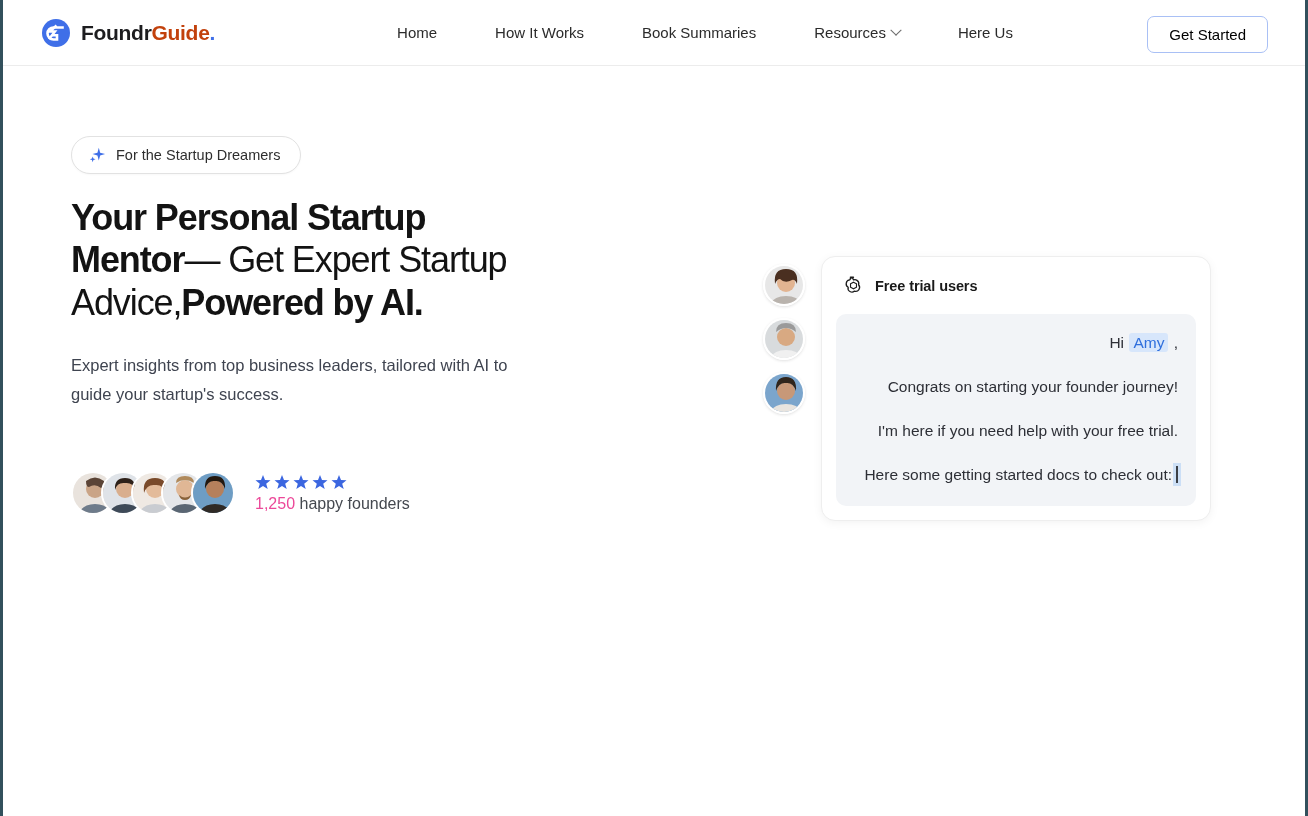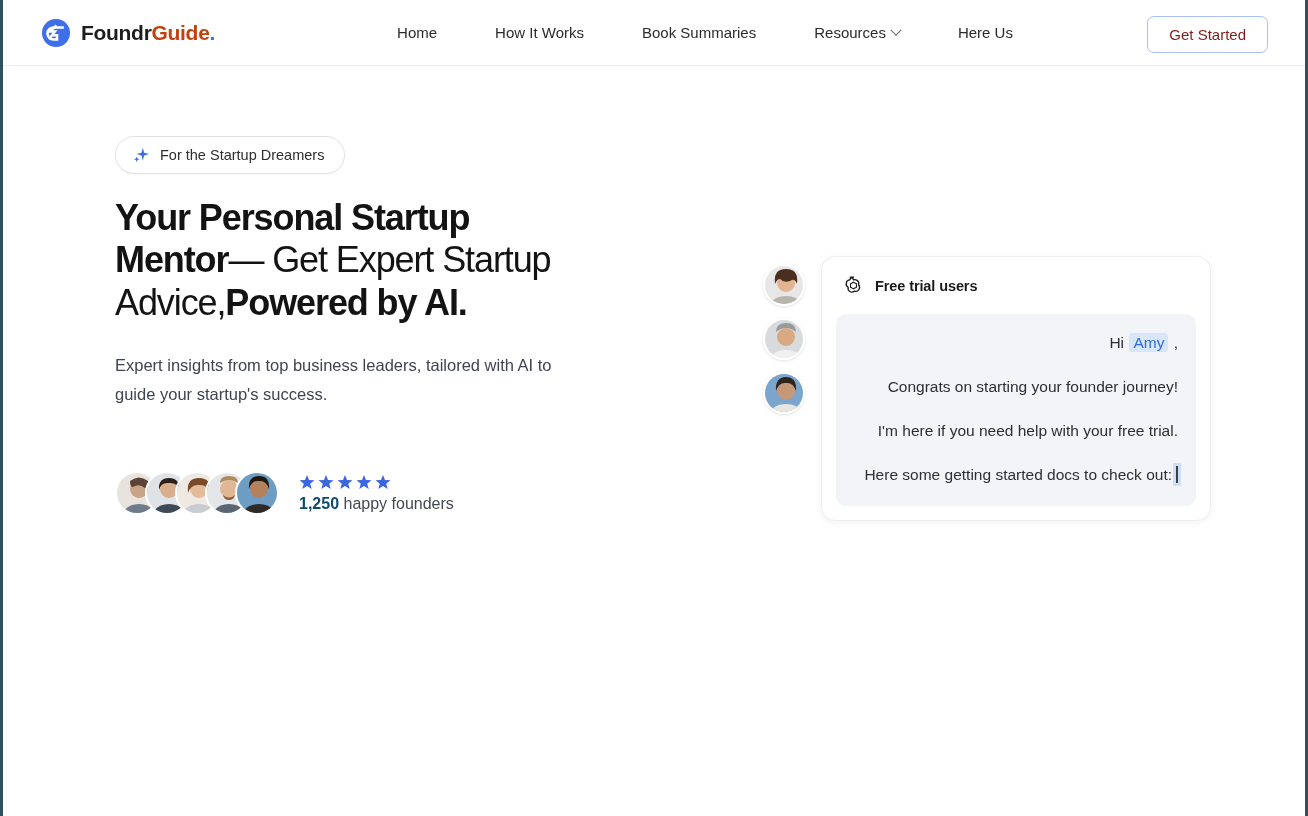--- a/index.html
+++ b/index.html
@@ -86,7 +86,7 @@
     border-radius: 7px;
     padding: 9px 21px;
     font-size: 15px;
-    color: #7f1d1d;
+    color: #000000;
     background: #fff;
     white-space: nowrap;
     cursor: pointer;

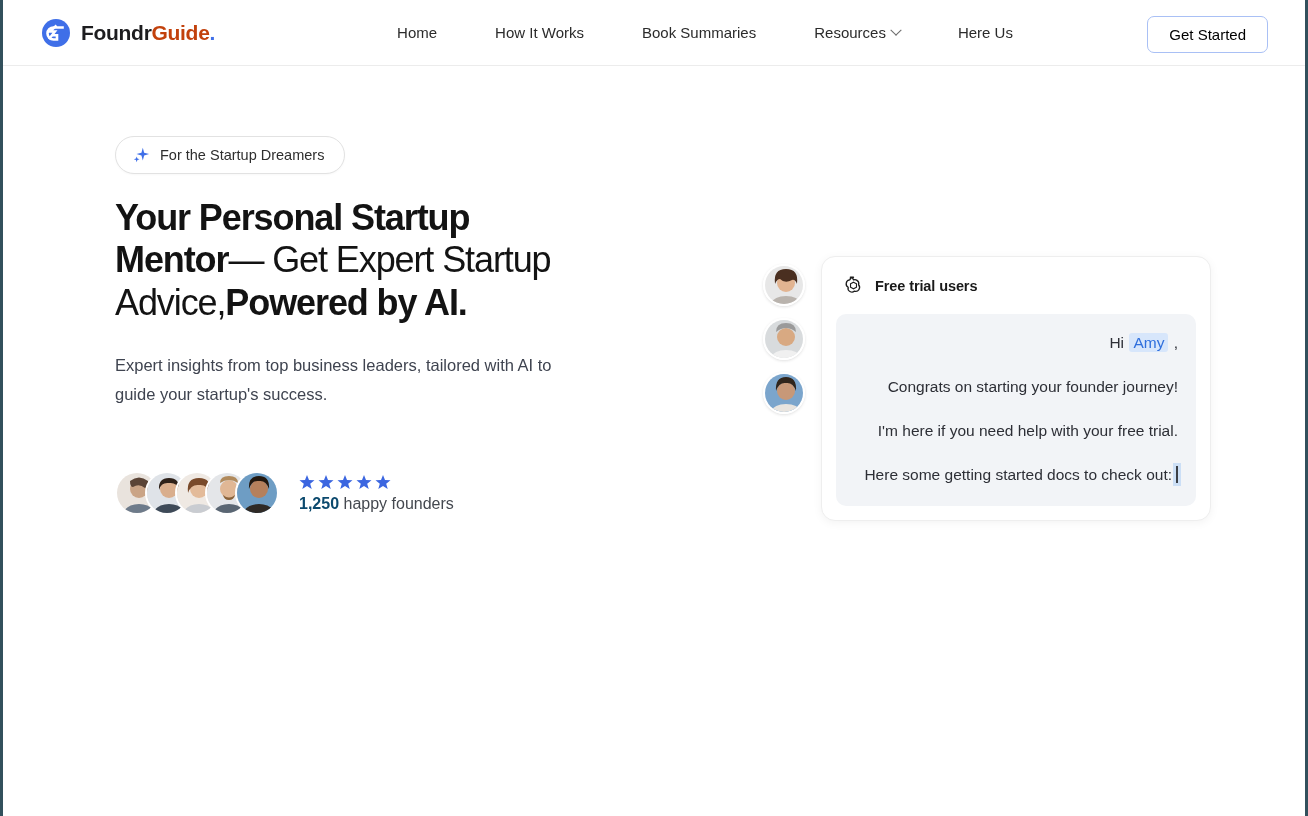--- a/index.html
+++ b/index.html
@@ -103,7 +103,7 @@
 
   .left-col {
     width: 700px;
-    padding-left: 112px;
+    padding-left: 68px;
   }
 
   .pill {

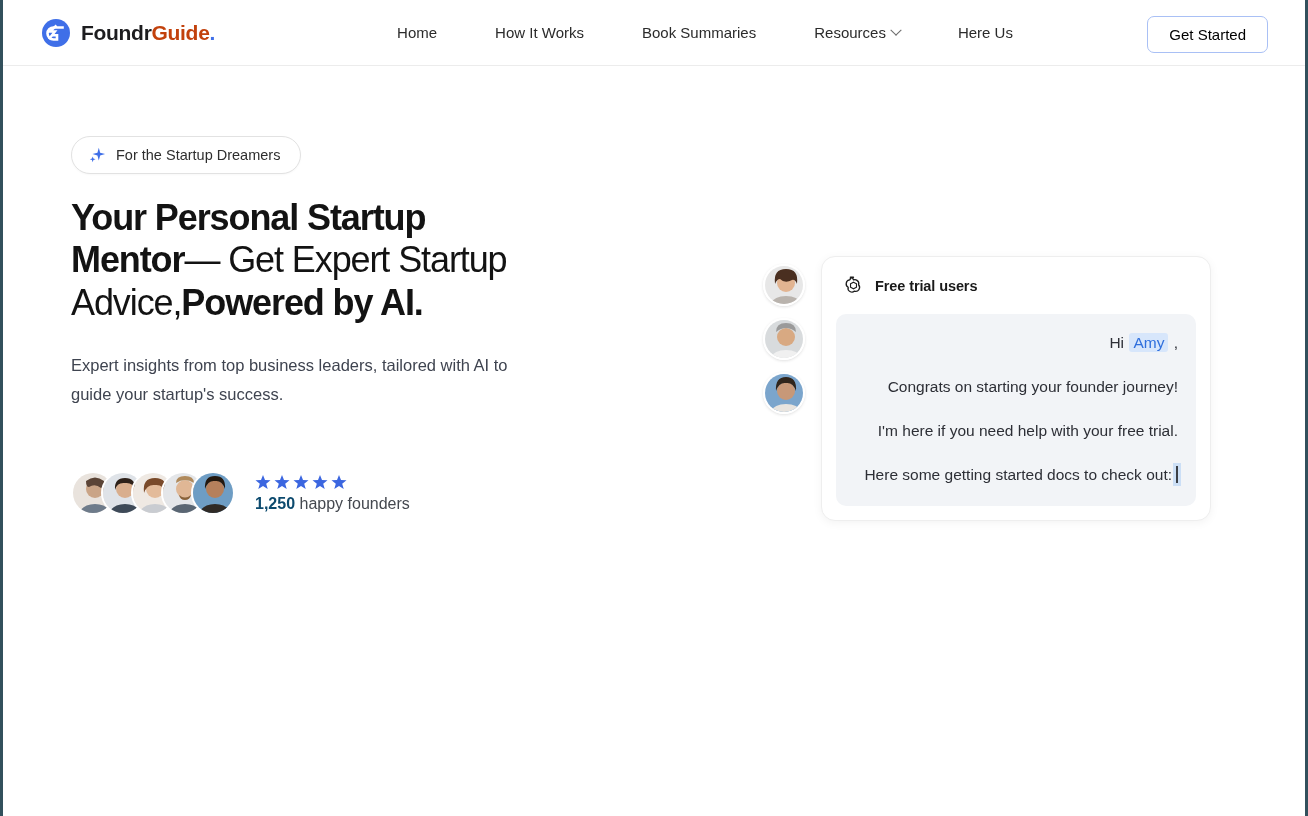--- a/index.html
+++ b/index.html
@@ -168,7 +168,7 @@
     font-size: 16px;
     color: #44484f;
   }
-  .rating-text b { color: #0c4a6e; font-weight: bold; }
+  .rating-text b { color: #ec4899; font-weight: normal; }
 
   
   .right-col {

